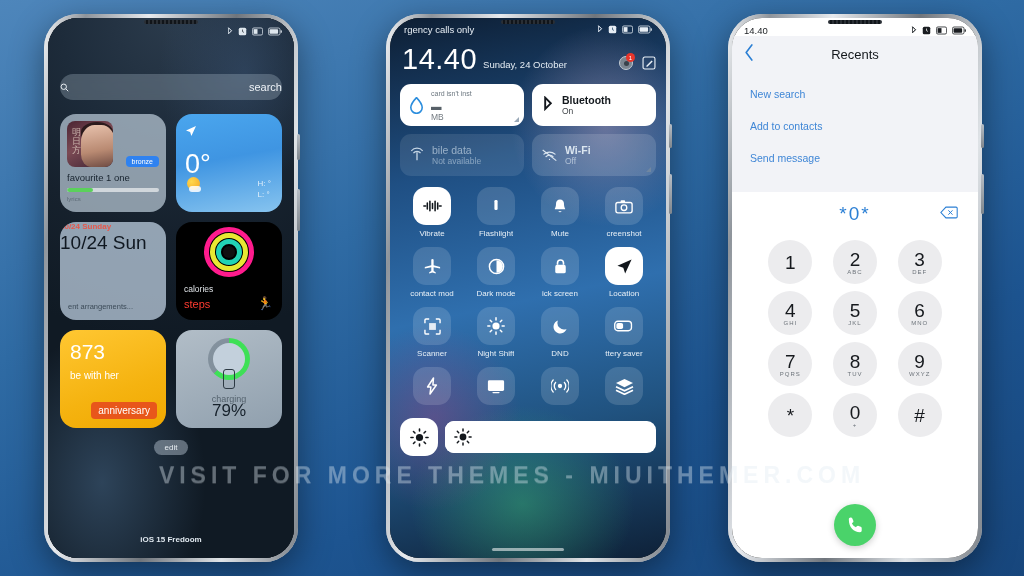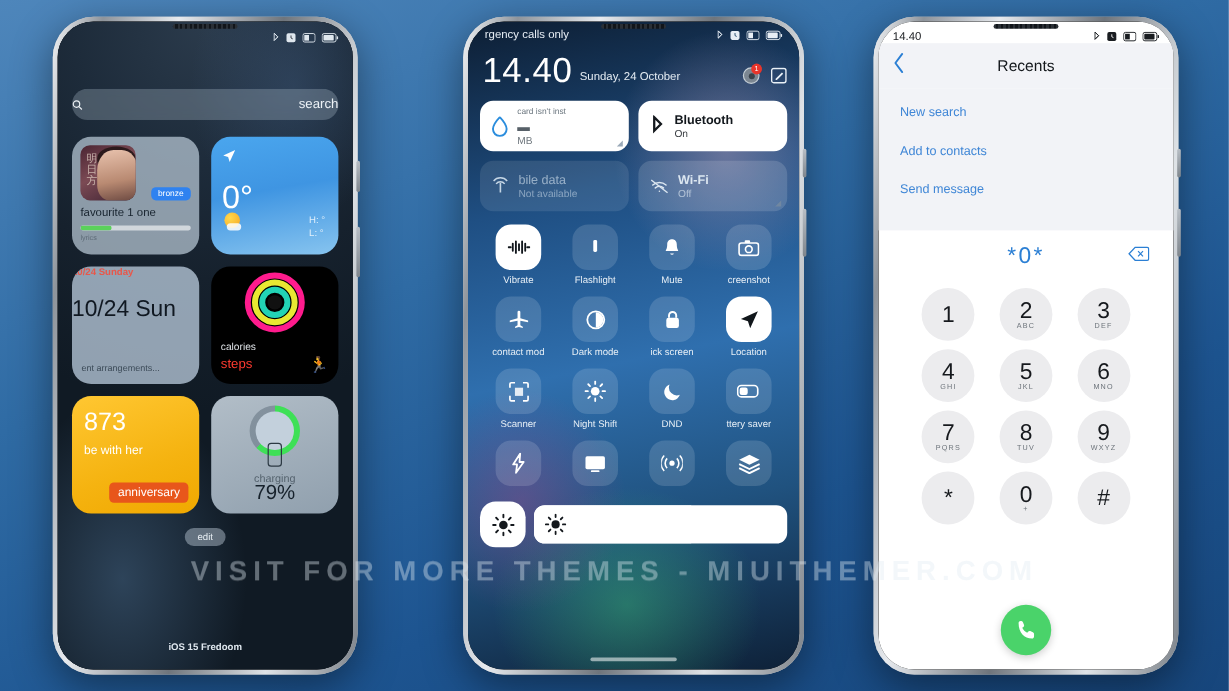--- a/index.html
+++ b/index.html
@@ -91,7 +91,7 @@
   
   .w-cal{background:rgba(196,214,231,.72);padding:0;}
   .cal-red{font-size:8px;color:#e8574a;font-weight:bold;}
-  .cal-big{font-size:19px;color:#101821;margin-top:16px;white-space:nowrap;}
+  .cal-big{font-size:19px;color:#101821;margin-top:1px;white-space:nowrap;}
   .cal-note{position:absolute;left:8px;bottom:9px;font-size:7.5px;color:#3c4b58;}
 
   

